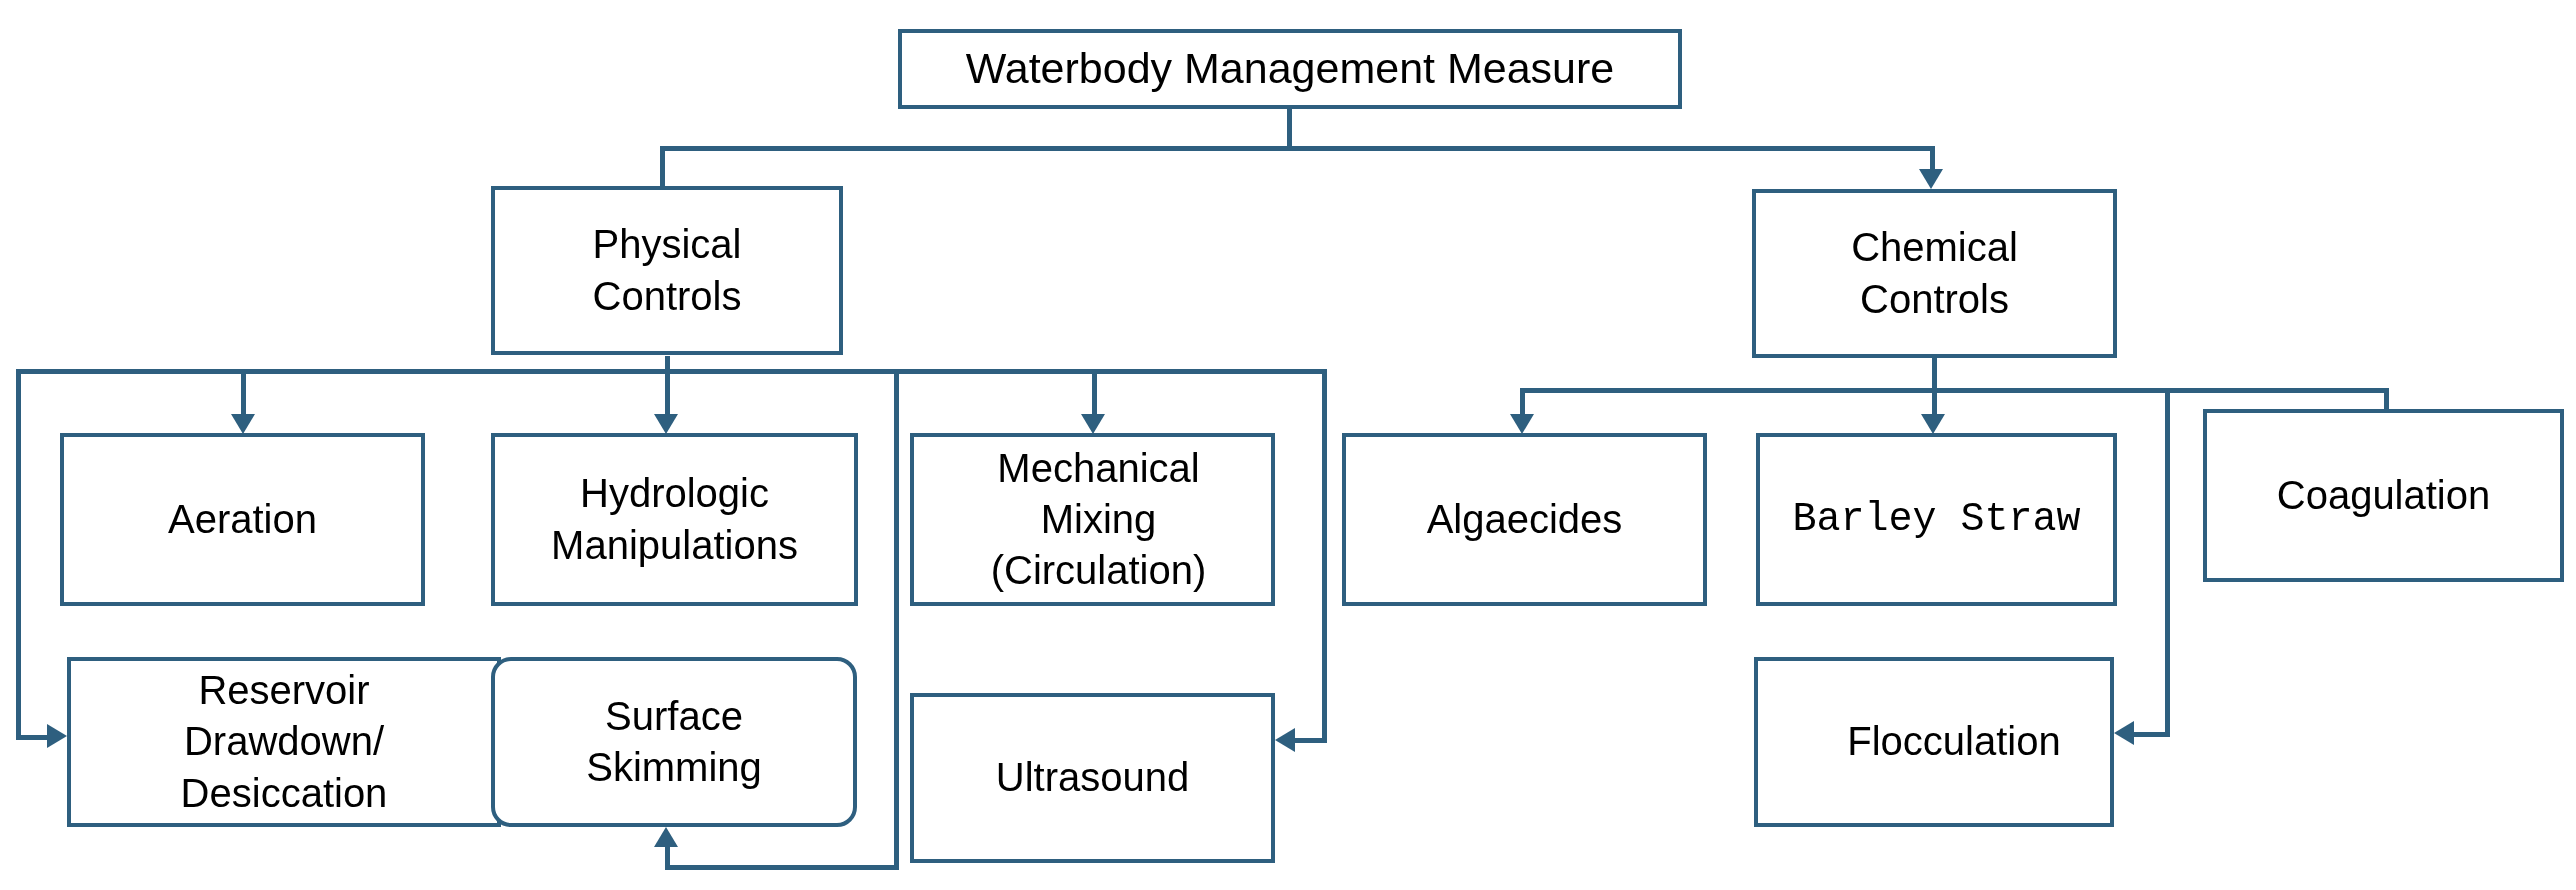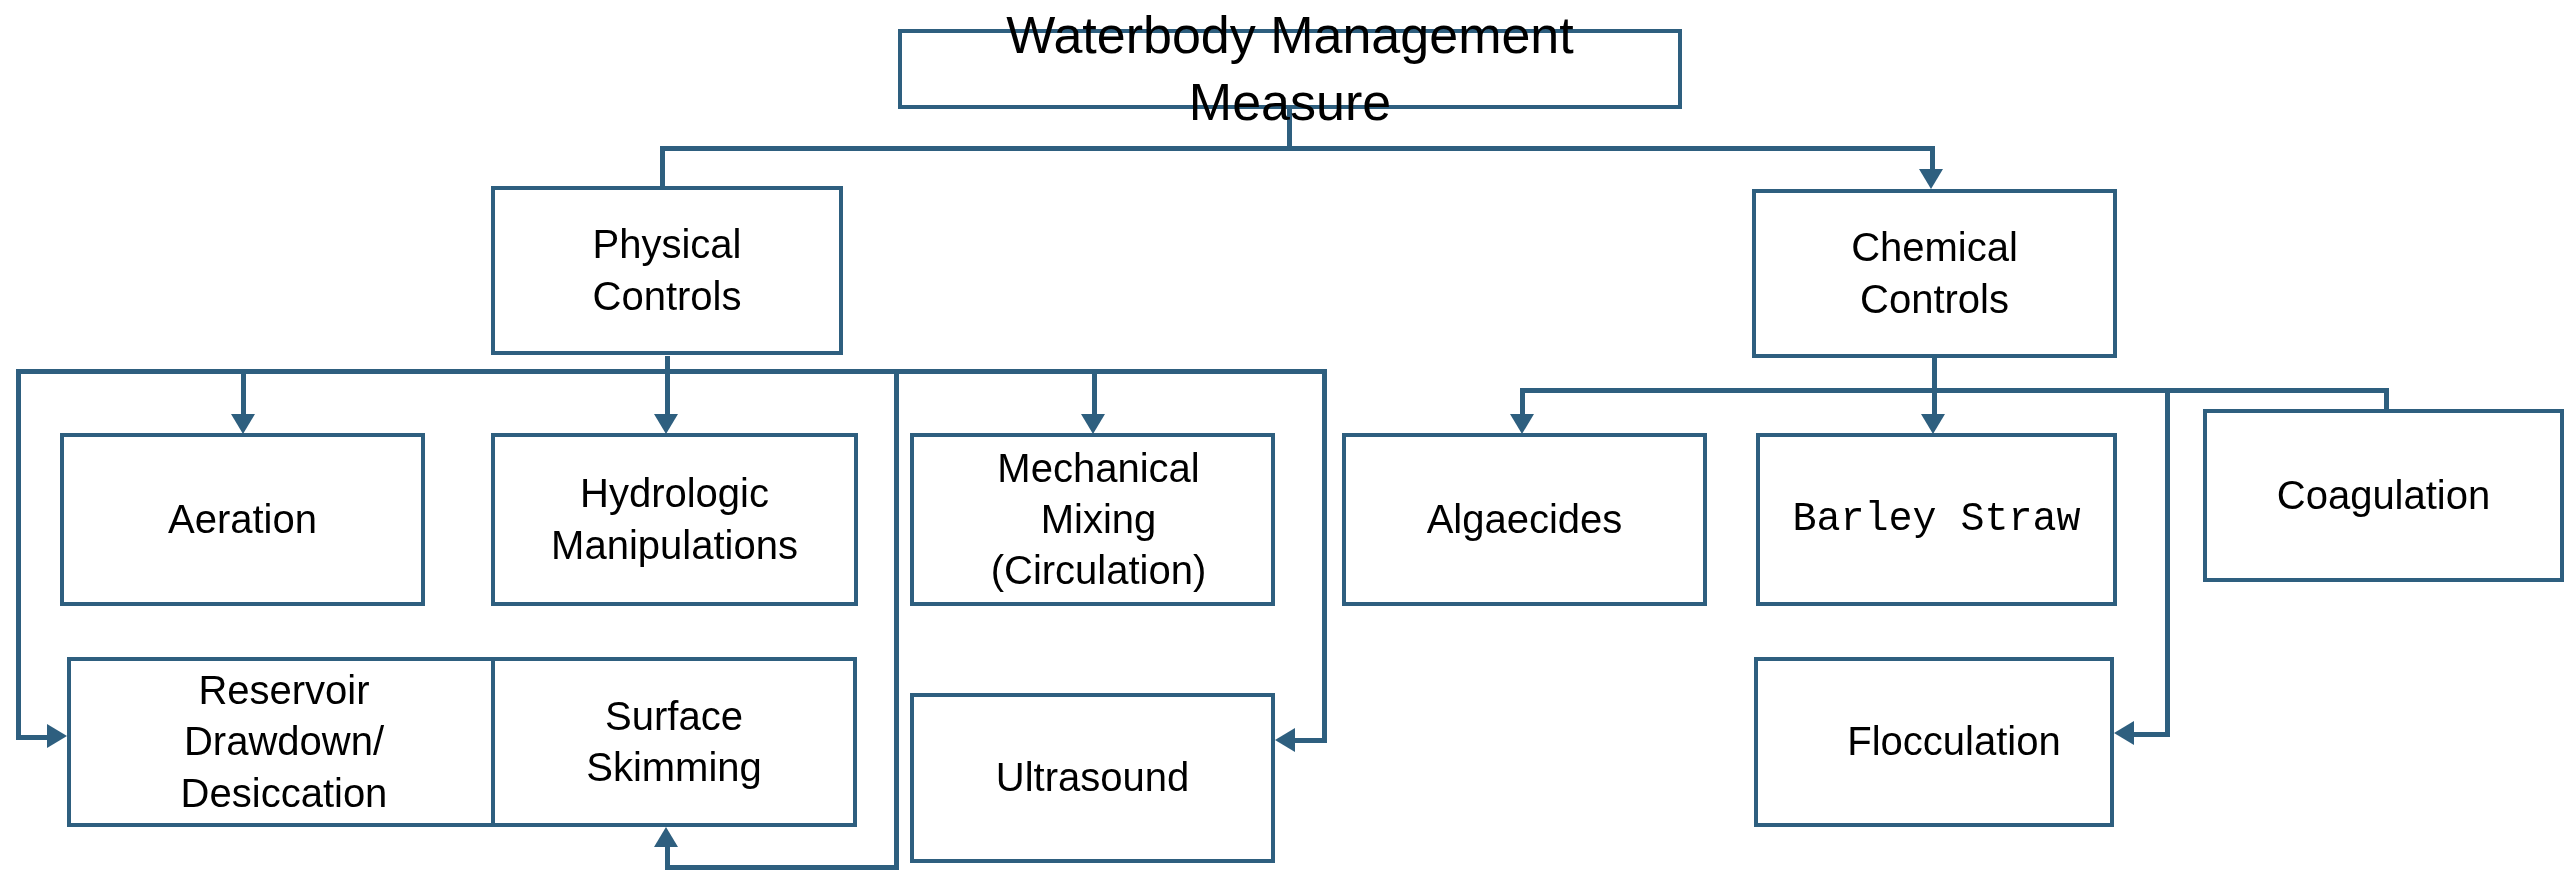--- a/index.html
+++ b/index.html
@@ -26,7 +26,7 @@
     white-space:pre-line;
     font-size:40px;line-height:1.28;
   }
-  .node.root{font-size:52px;}
+  .node.root{font-size:43px;}
   .seg{position:absolute;background:var(--line);}
   .arrow{position:absolute;width:0;height:0;}
   .arrow.down{border-left:12.7px solid transparent;border-right:12.7px solid transparent;border-top:20px solid var(--line);}

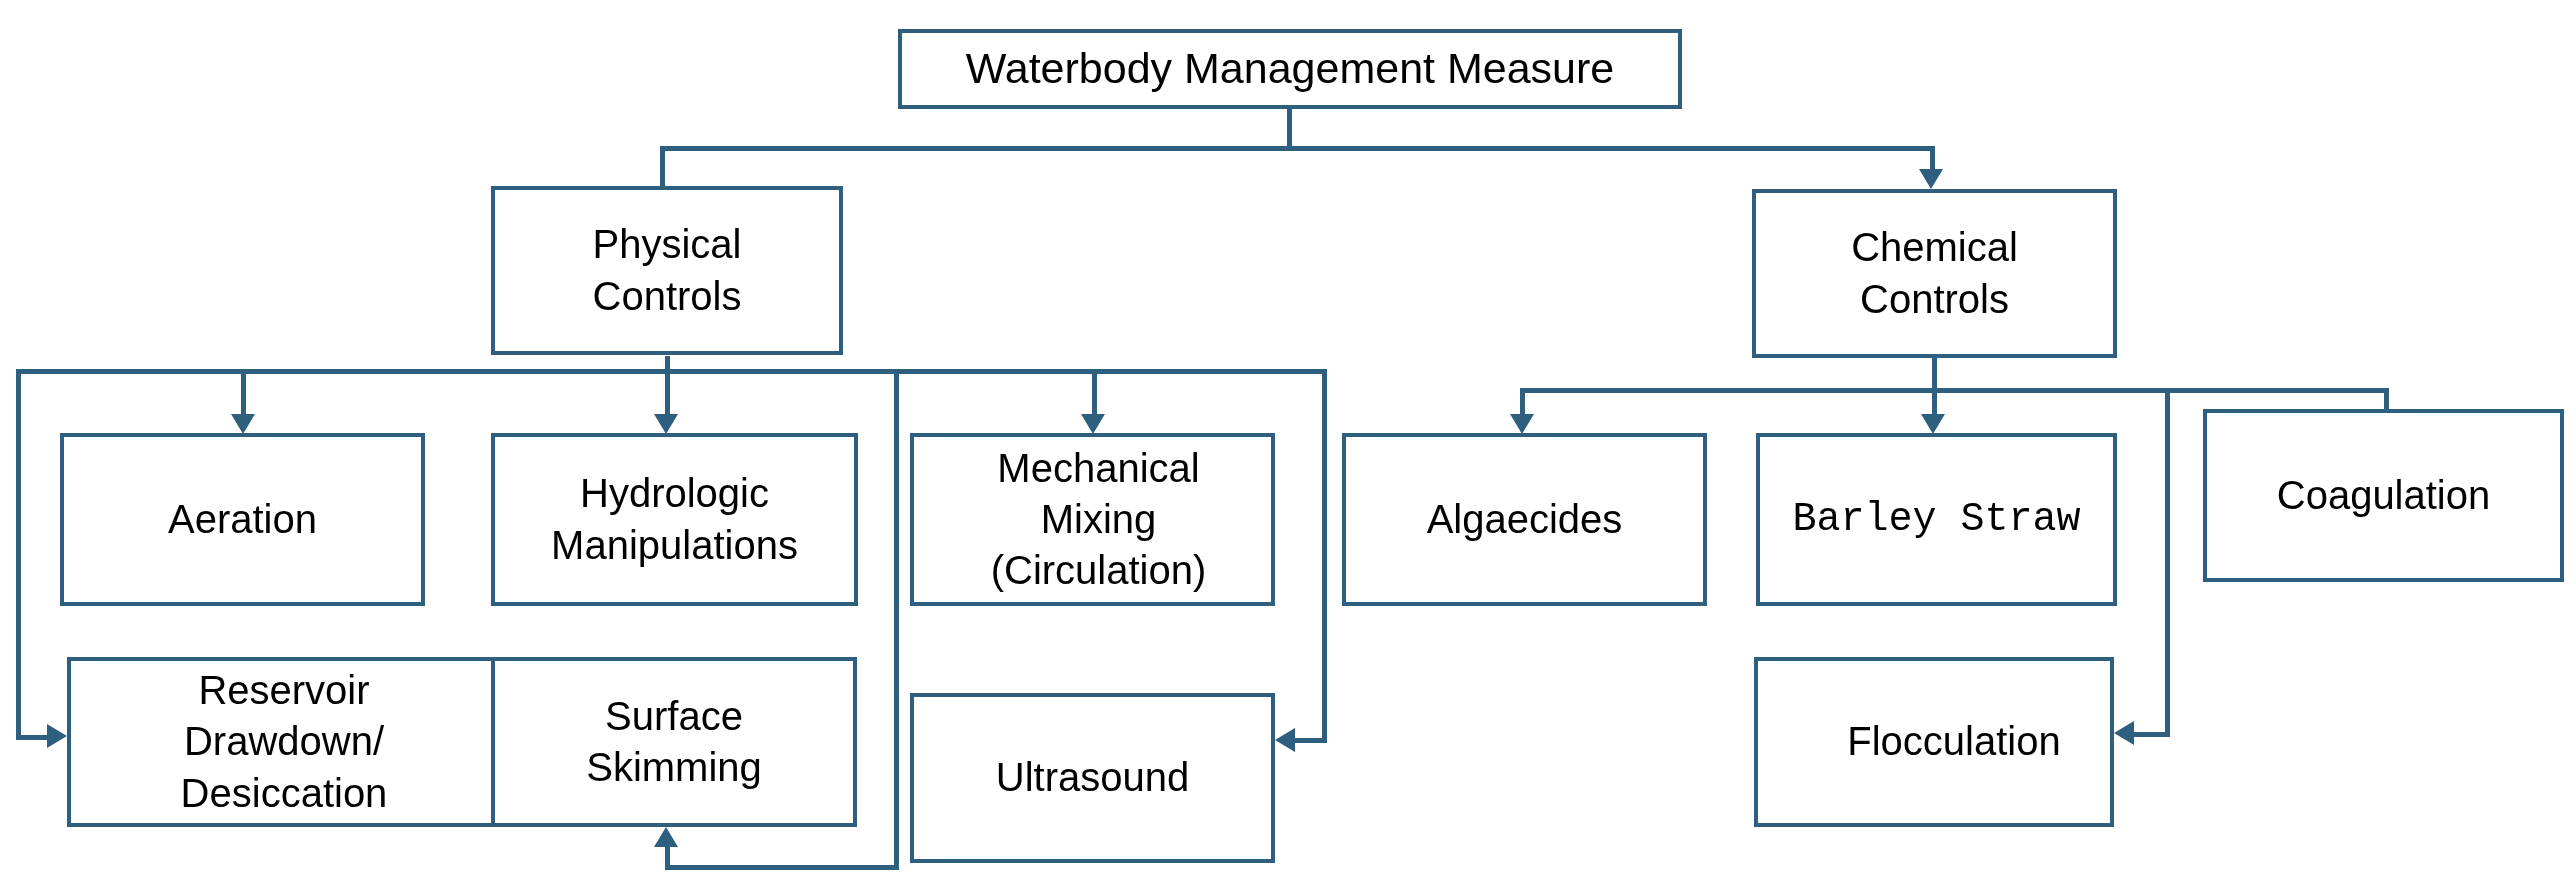--- a/index.html
+++ b/index.html
@@ -45,7 +45,7 @@
   .n-barley{left:1756px;top:433px;width:361px;height:173px;font-family:Liberation Mono, monospace;}
   .n-coagulation{left:2203px;top:409px;width:361px;height:173px;}
   .n-reservoir{left:67px;top:657px;width:434px;height:170px;}
-  .n-surface{left:491px;top:657px;width:366px;height:170px;}
+  .n-surface{left:491px;top:657px;width:366px;height:170px;border-radius:20px;}
   .n-ultrasound{left:910px;top:657px;width:365px;height:170px;margin-top:36px;}
   .n-flocculation{left:1754px;top:657px;width:360px;height:170px;padding-left:40px;}
 

